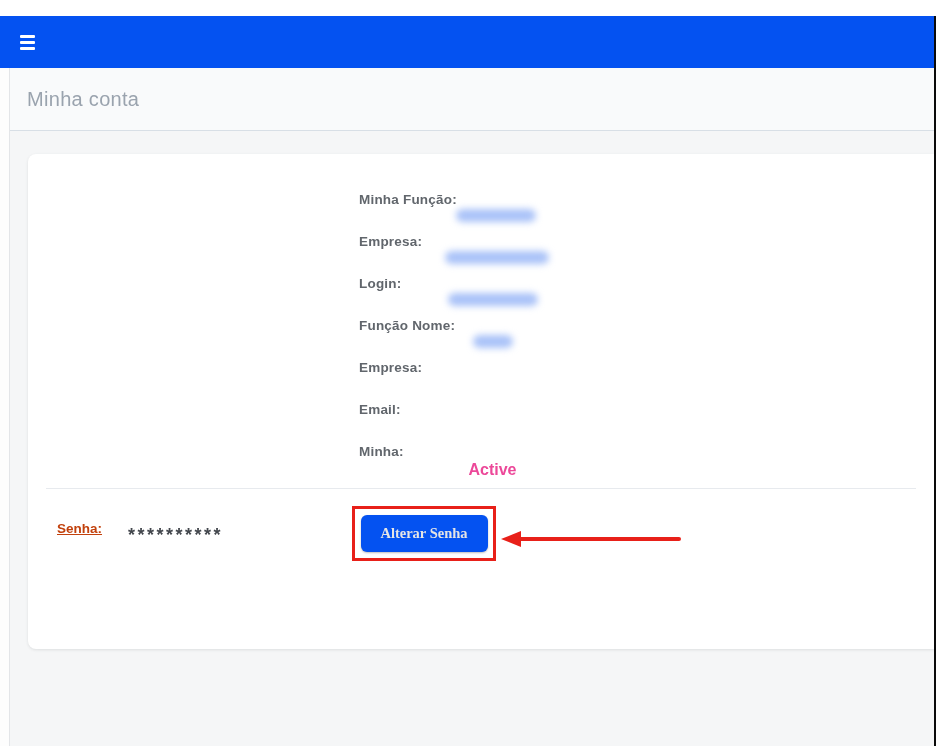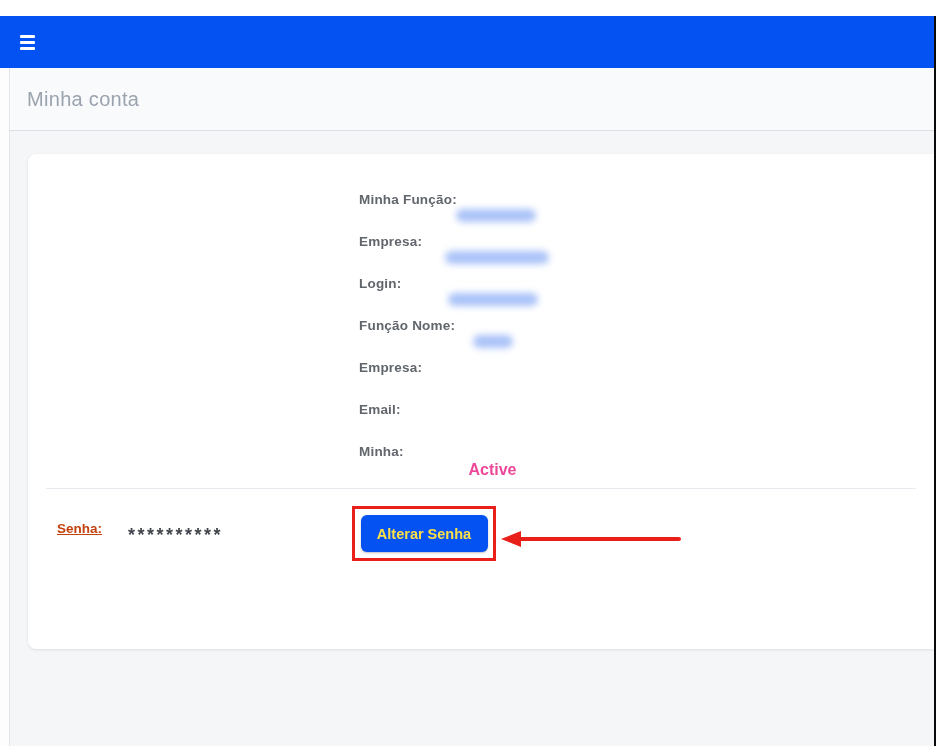--- a/index.html
+++ b/index.html
@@ -68,8 +68,8 @@
   }
   .alter-btn{
     width:127px;height:37px;border:none;border-radius:6px;cursor:pointer;
-    background:#0452f1;color:#fde047;font-size:14.5px;font-weight:bold;
-    font-family:Liberation Sans, sans-serif;
+    background:#0452f1;color:#e5e5e5;font-size:14.5px;font-weight:bold;
+    font-family:Liberation Serif, serif;
     box-shadow:0 1px 2px rgba(0,0,0,.25);
   }
 

